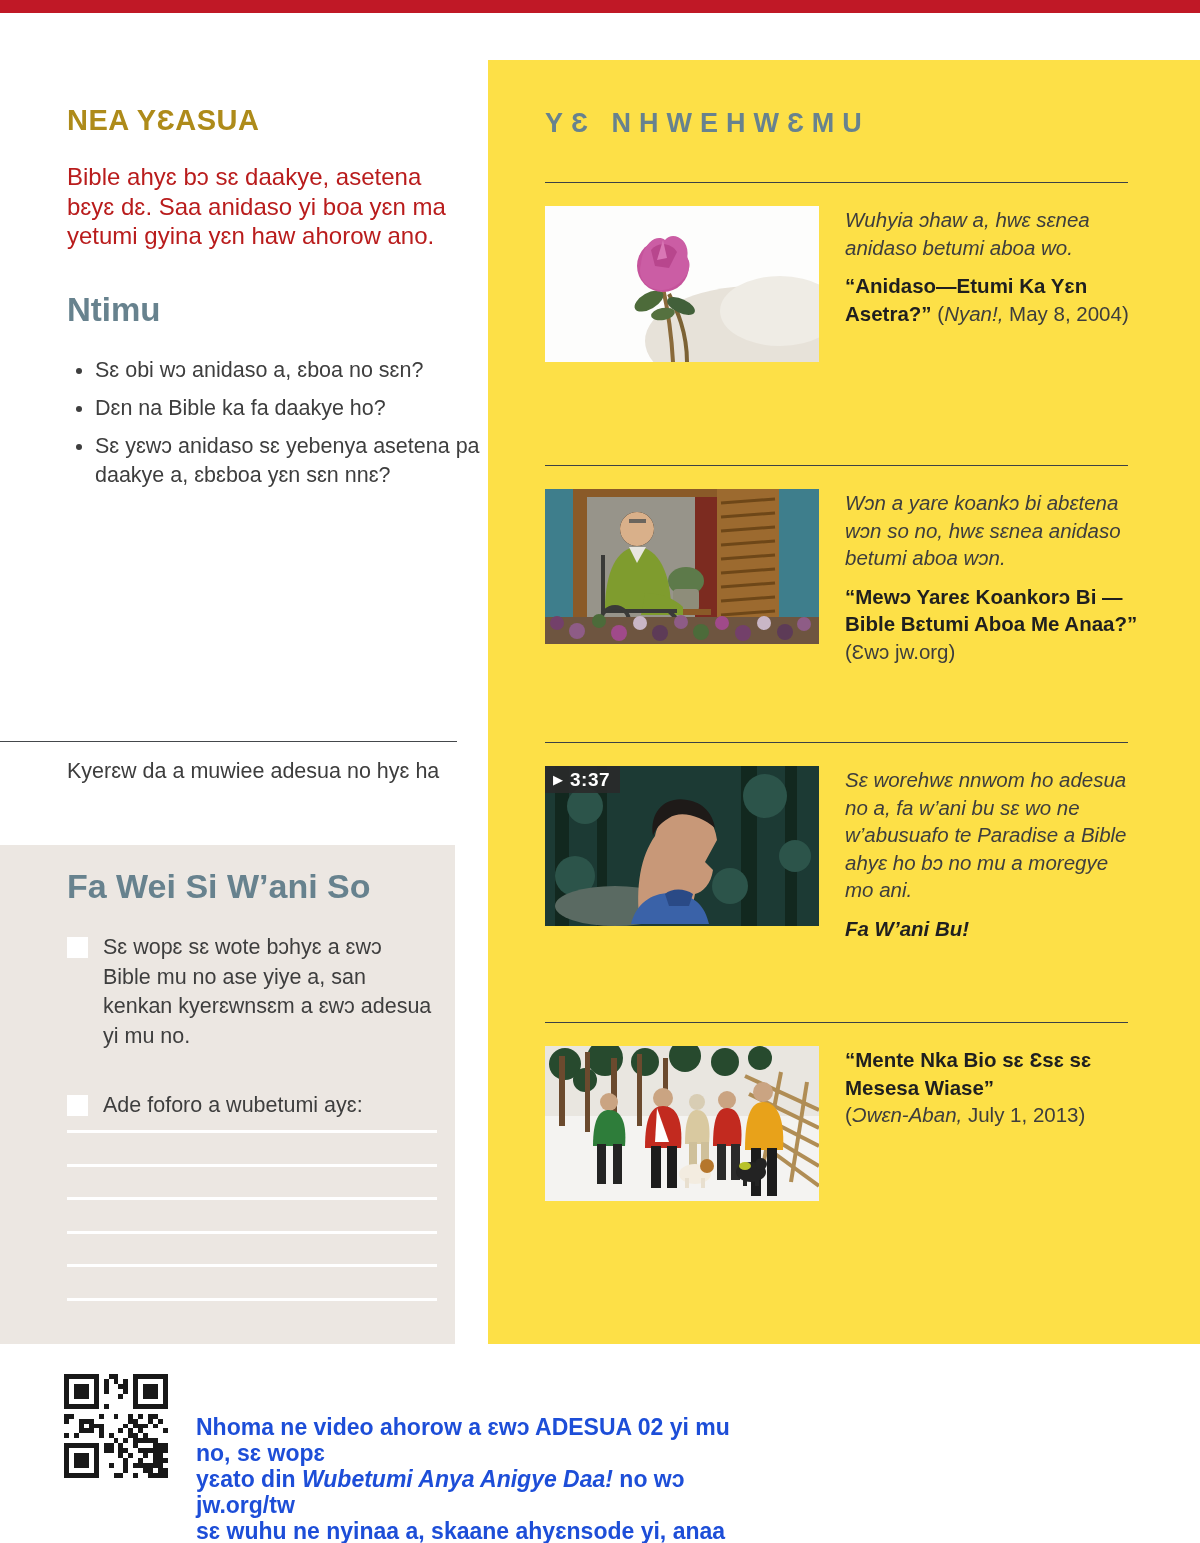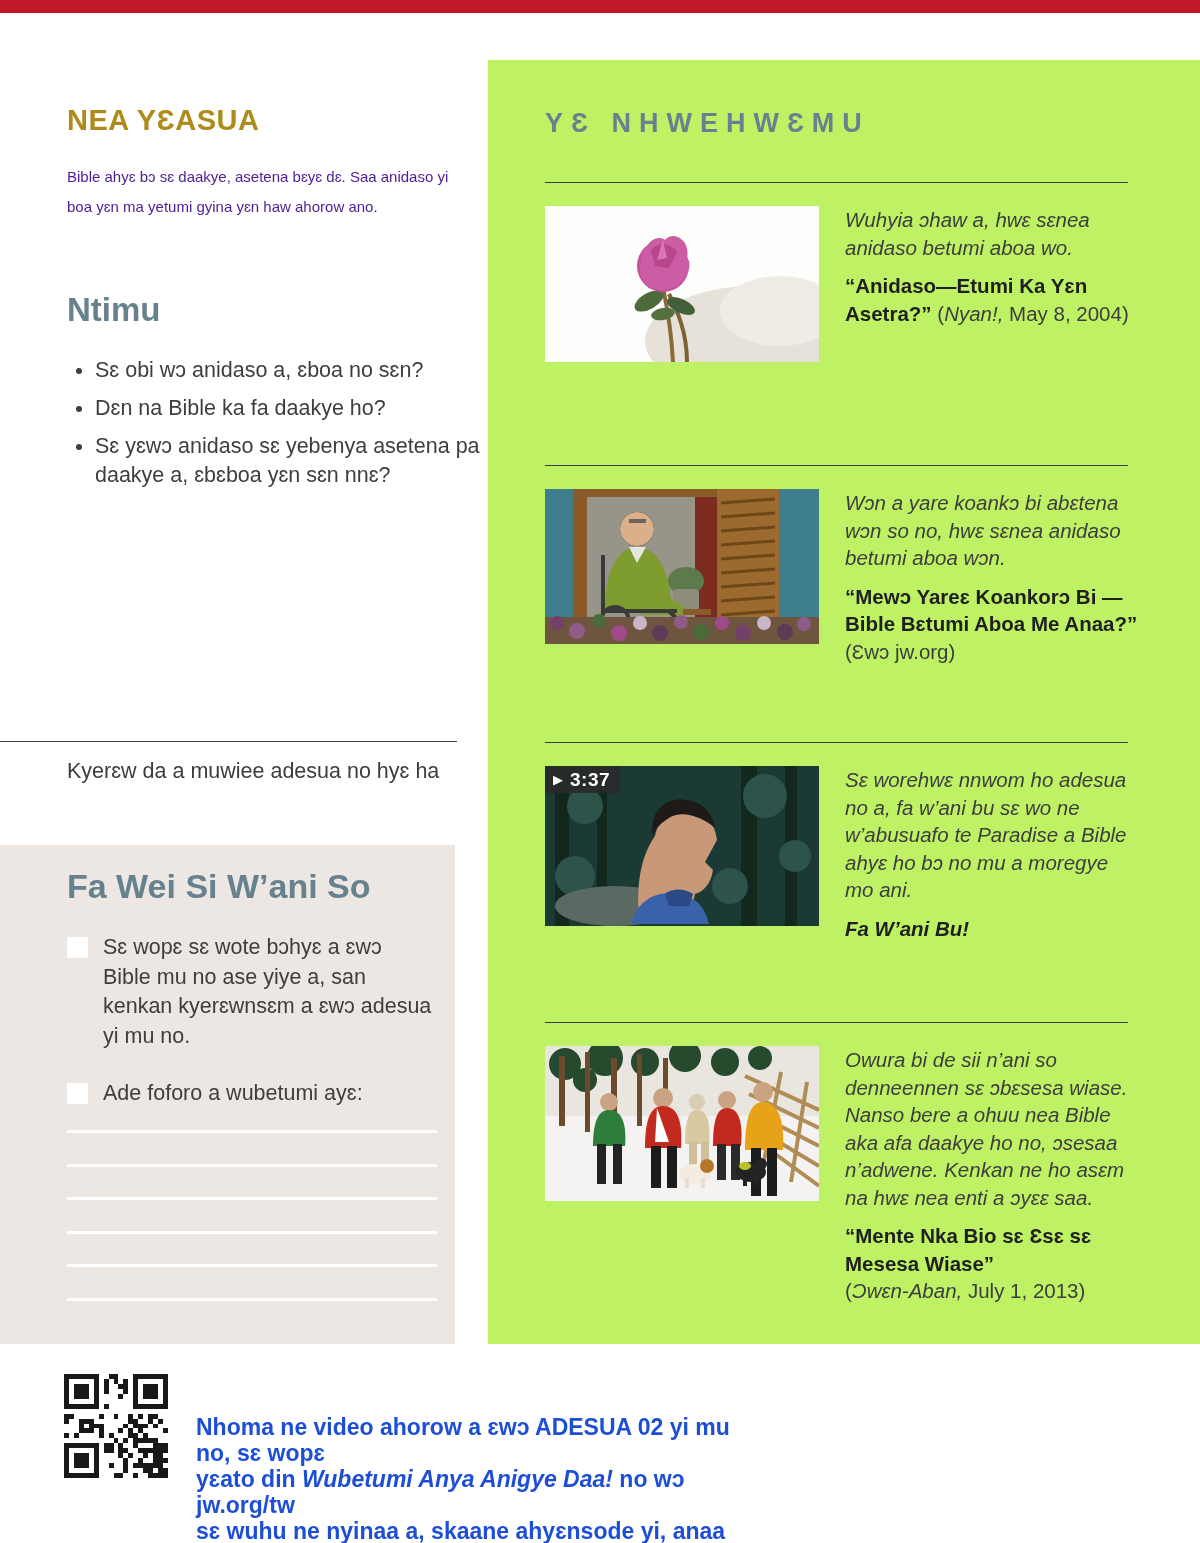--- a/index.html
+++ b/index.html
@@ -38,7 +38,7 @@
   .caption i{font-style:italic;}
 
   
-  .panel{left:488px;top:60px;width:712px;height:1284px;background:#bef264;}
+  .panel{left:488px;top:60px;width:712px;height:1284px;background:#fde047;}
   .panel-title{position:absolute;left:57px;top:48px;font-size:27px;letter-spacing:8px;}
   .row-sep{position:absolute;left:57px;width:583px;height:0;border-top:1.6px solid #3c4145;}
   .row-body{position:absolute;left:57px;display:flex;}

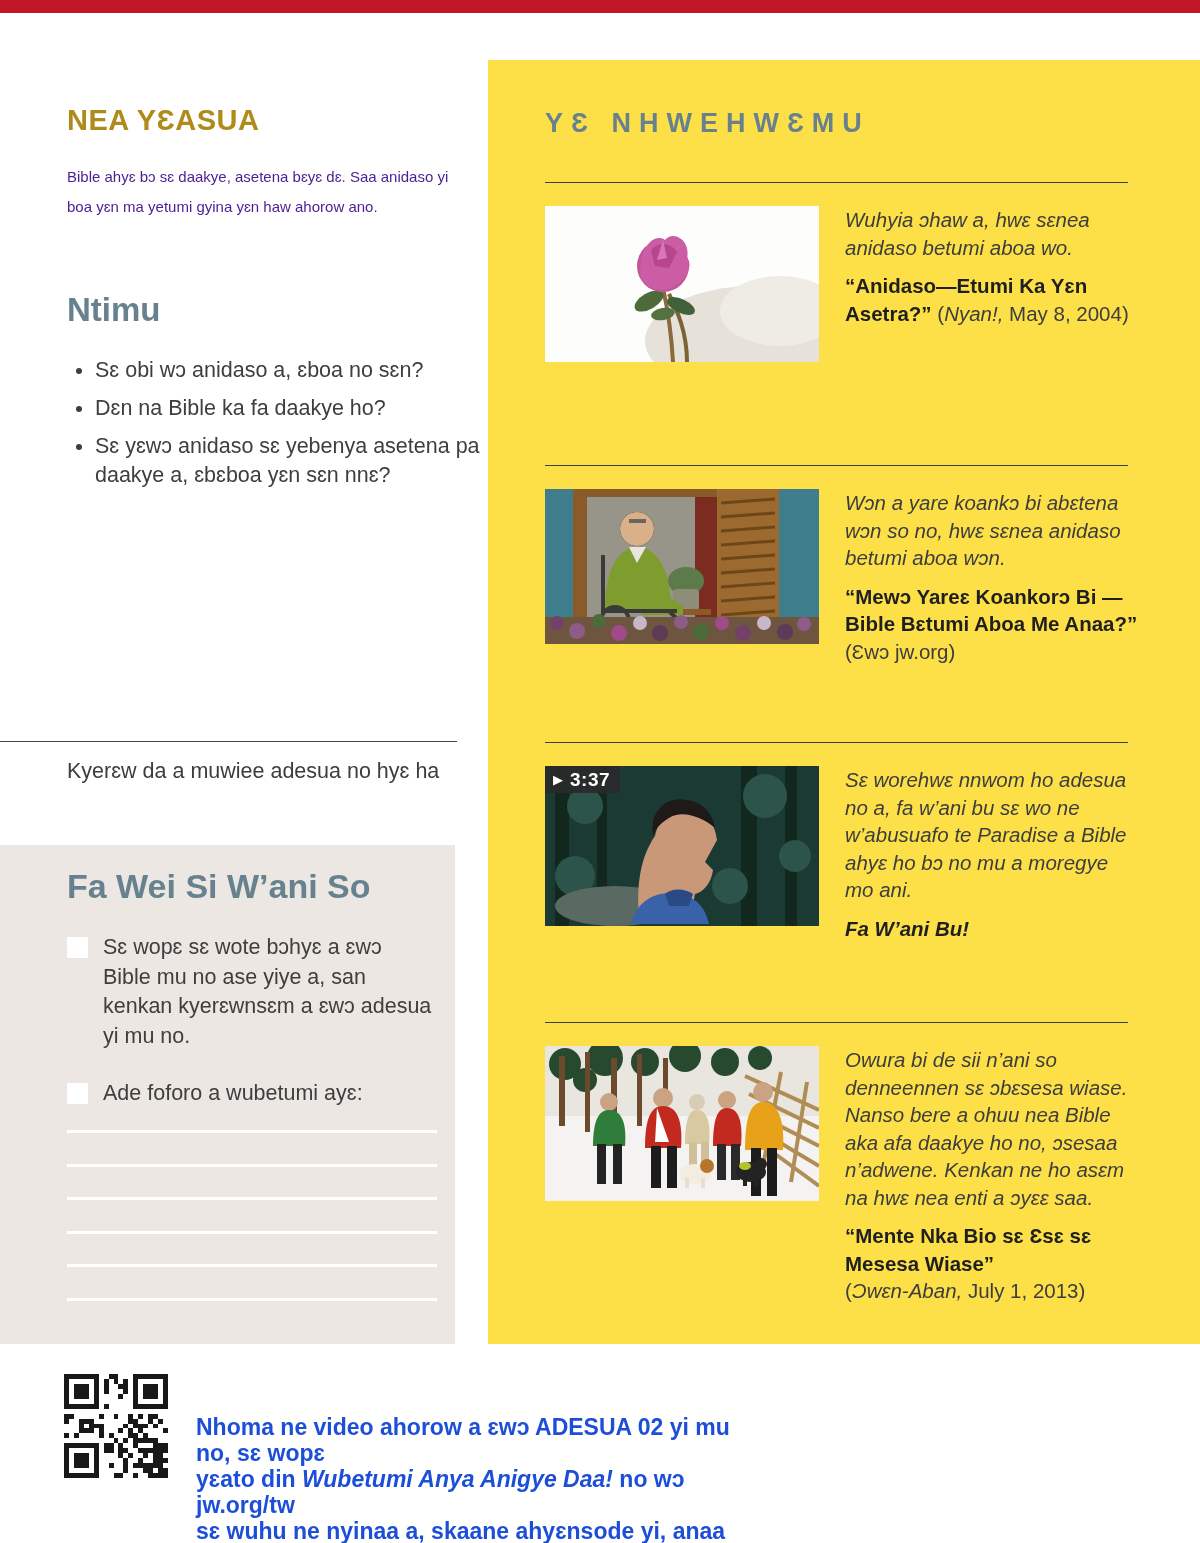--- a/index.html
+++ b/index.html
@@ -14,7 +14,7 @@
 
   
   .h-gold{left:67px;top:104px;font-size:29px;font-weight:800;letter-spacing:.5px;color:#ae8b1a;margin:0;}
-  .lead-par{left:67px;top:162px;width:398px;font-size:15px;line-height:29.5px;margin:0;color:#4c1d95;}
+  .lead-par{left:67px;top:162px;width:398px;font-size:24px;line-height:29.5px;margin:0;color:#b91c1c;}
   .h-slate{font-weight:700;color:#67828e;margin:0;}
   .h-ntimu{left:67px;top:291px;font-size:33px;}
   .bullets{left:67px;top:356px;width:402px;margin:0;padding:0 0 0 28px;}

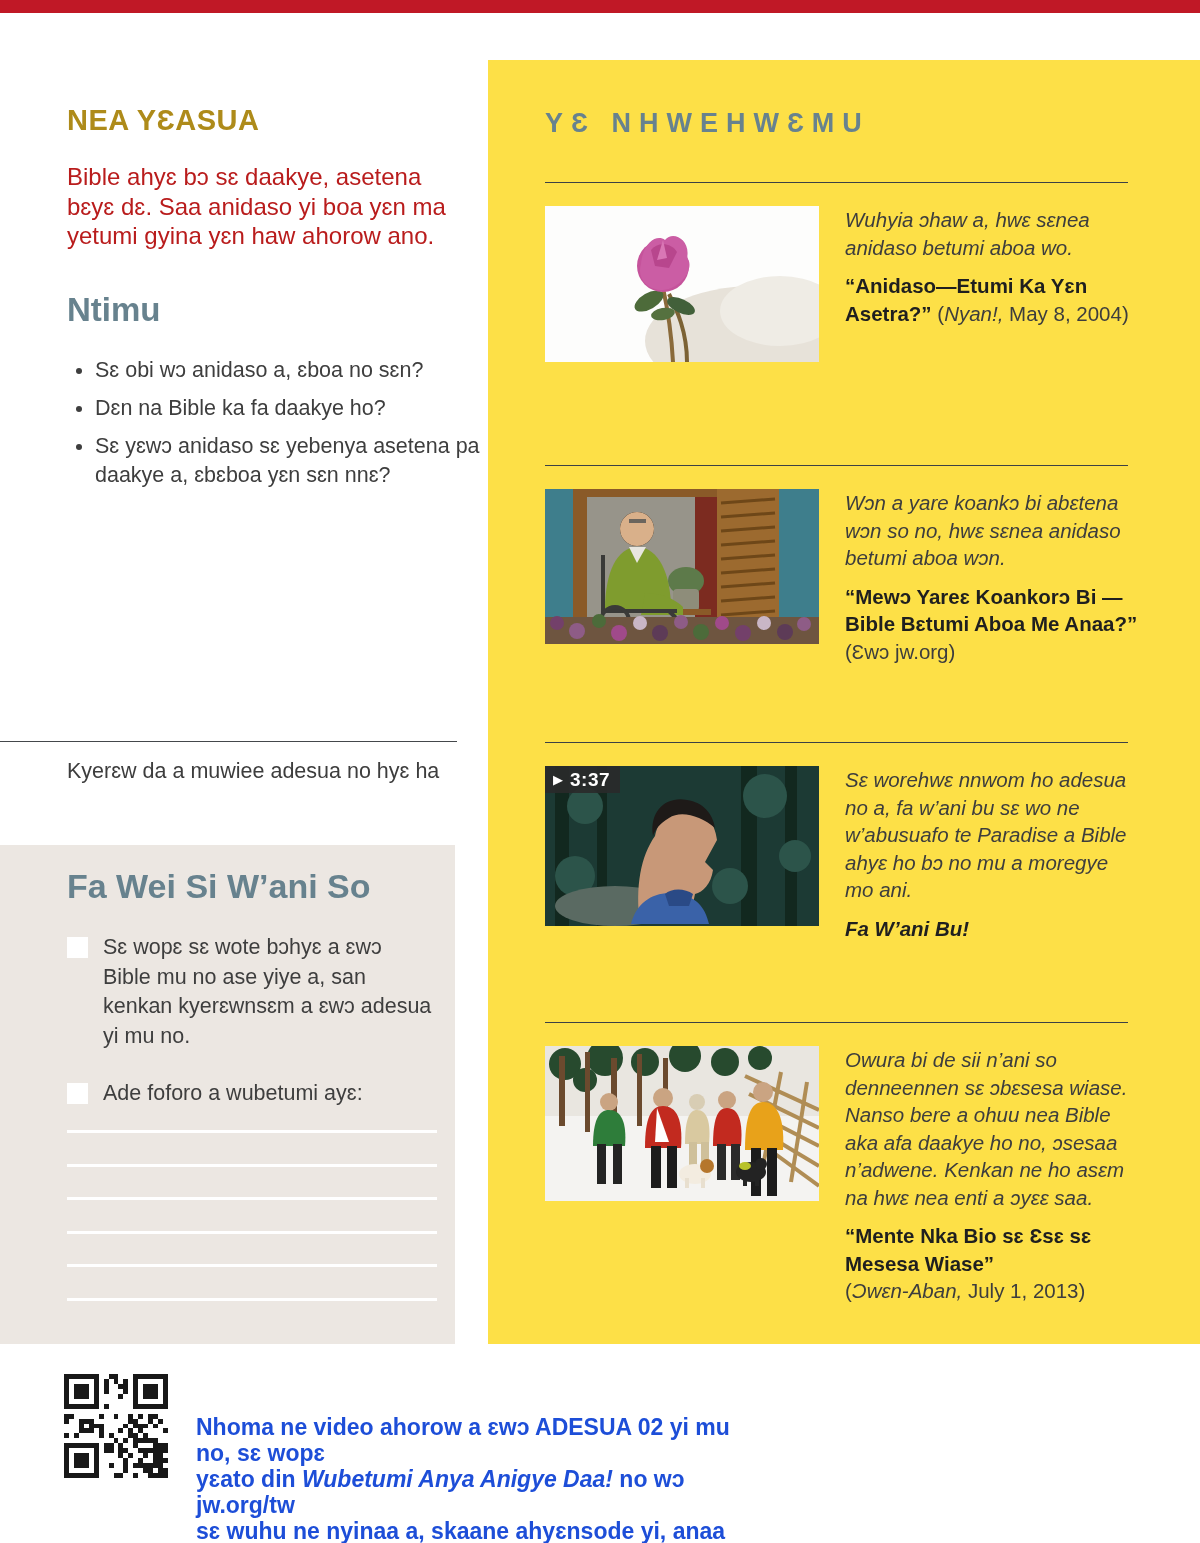--- a/index.html
+++ b/index.html
@@ -412,7 +412,6 @@
         </svg>
       </div>
       <div class="row-txt">
-        <p class="lead">Owura bi de sii n’ani so denneennen sɛ ɔbɛsesa wiase. Nanso bere a ohuu nea Bible aka afa daakye ho no, ɔsesaa n’adwene. Kenkan ne ho asɛm na hwɛ nea enti a ɔyɛɛ saa.</p>
         <p class="title"><b>“Mente Nka Bio sɛ Ɛsɛ sɛ Mesesa Wiase”</b></p>
         <p class="title ref"><span>(</span><i>Ɔwɛn-Aban,</i><span> July 1, 2013)</span></p>
       </div>

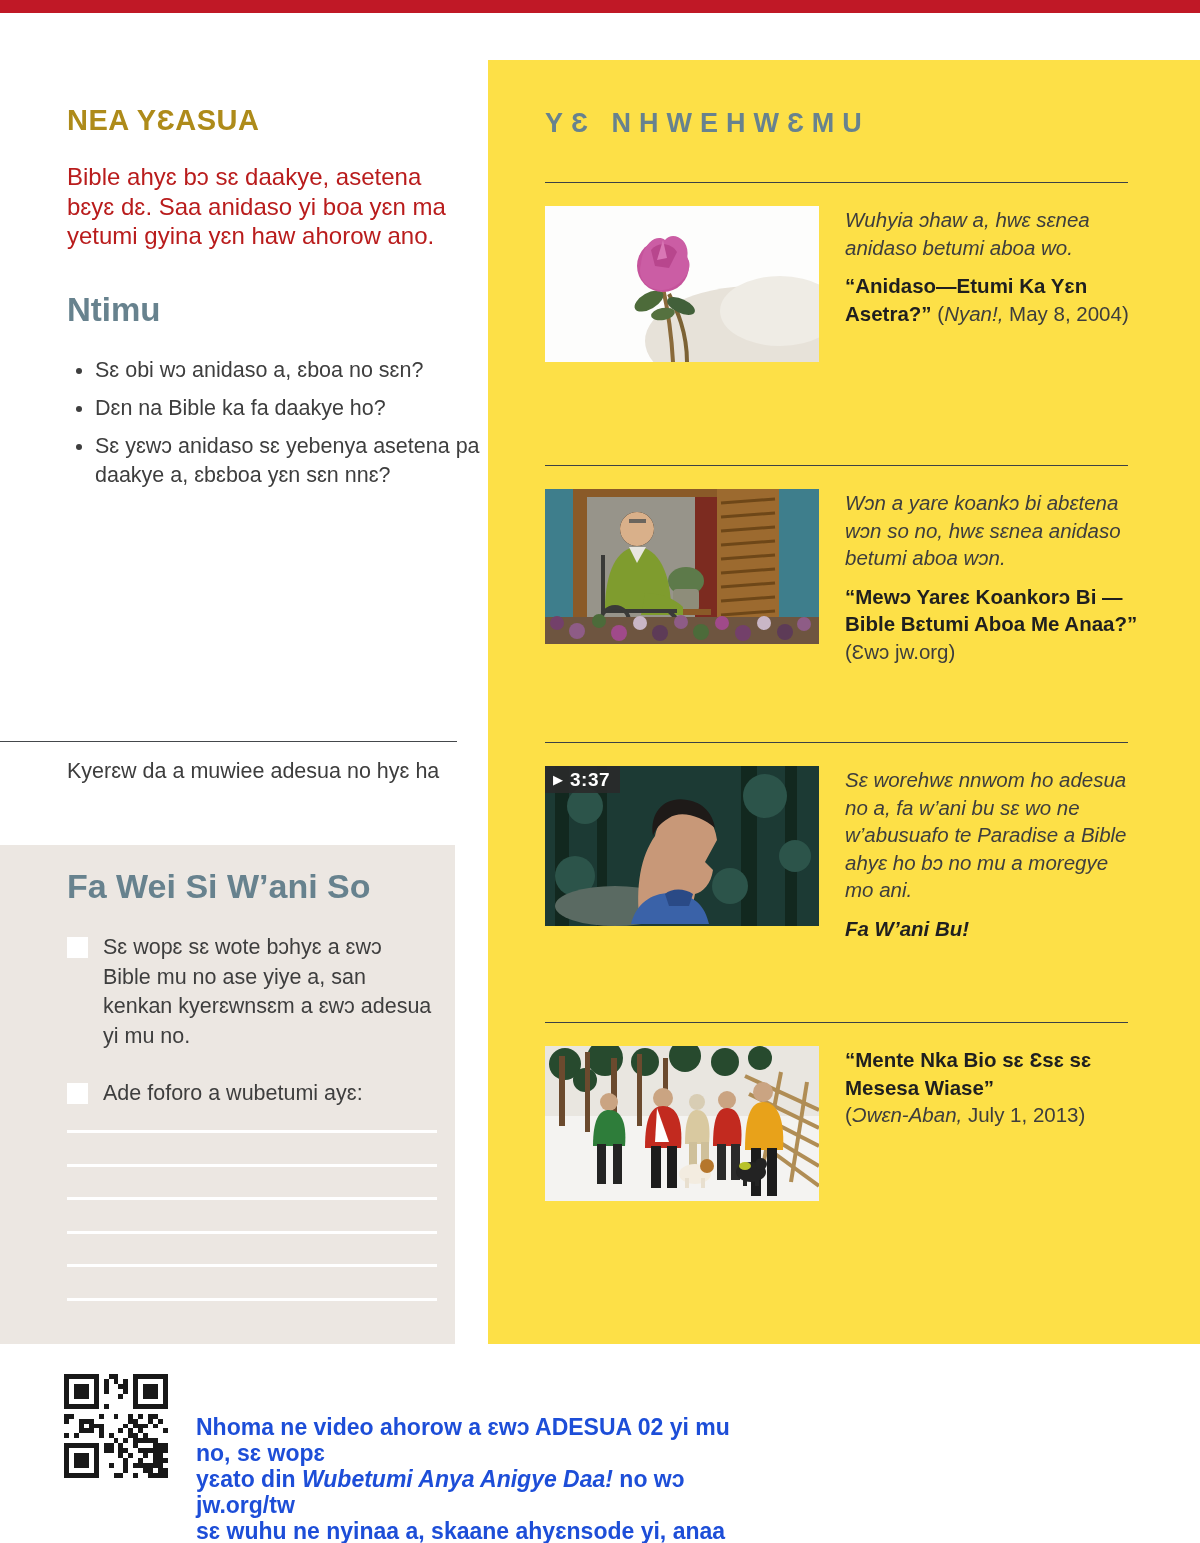--- a/index.html
+++ b/index.html
@@ -26,7 +26,7 @@
   .focus-title{position:absolute;left:67px;top:22px;font-size:34px;}
   .check-row{position:absolute;left:67px;display:flex;align-items:flex-start;}
   .check-row.r1{top:88px;}
-  .check-row.r2{top:234px;}
+  .check-row.r2{top:246px;}
   .checkbox{flex:0 0 auto;width:21px;height:21px;background:#ffffff;margin:4px 15px 0 0;}
   .check-row p{margin:0;width:332px;font-size:21.5px;line-height:29.5px;color:#3e3e3e;}
   .write-lines{position:absolute;left:67px;top:285px;width:370px;}

